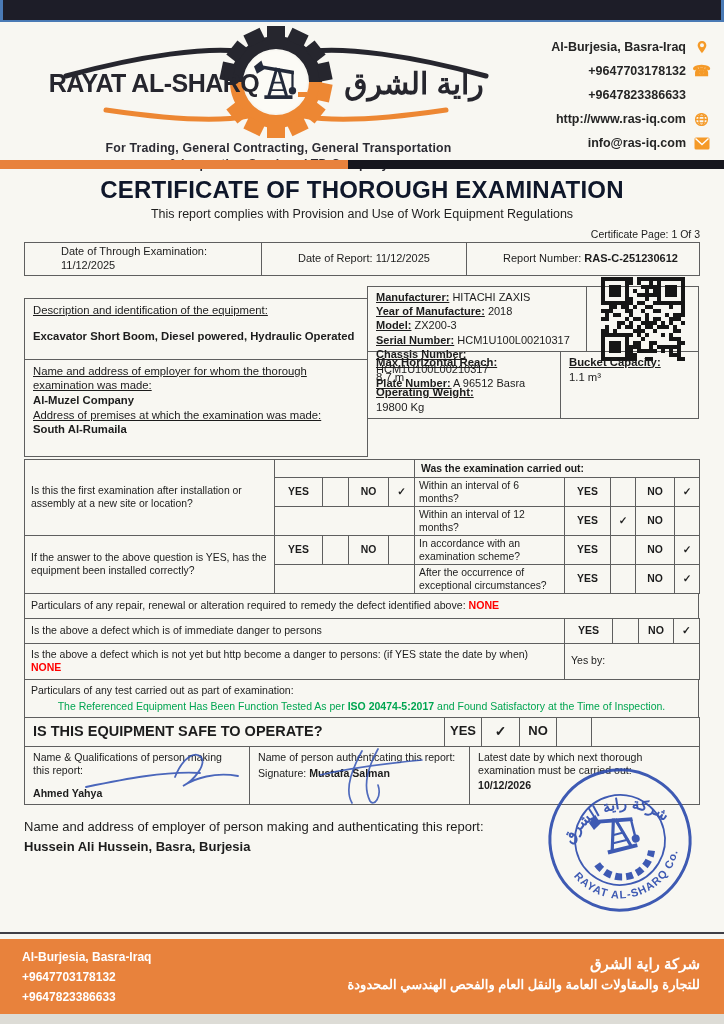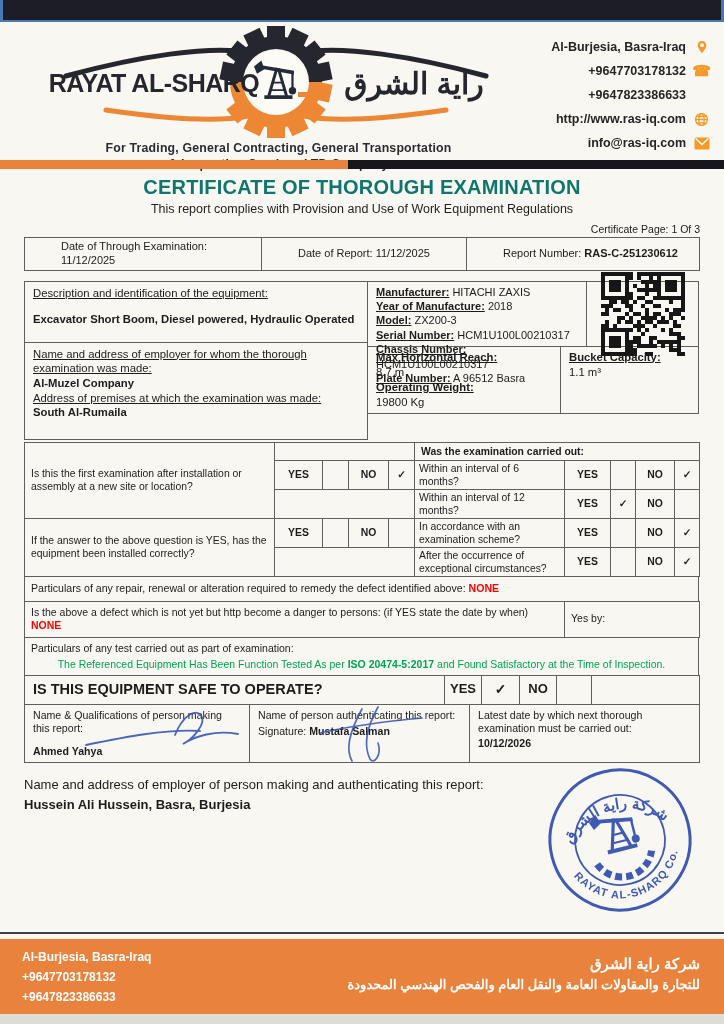--- a/index.html
+++ b/index.html
@@ -23,7 +23,7 @@
   .band .b-orange { width:348px; background:#E8823C; }
   .band .b-dark { flex:1; background:#16161d; }
   
-  .doc-title { text-align:center; font-size:20px; font-weight:bold; margin-top:7px; letter-spacing:.2px; color:#0f766e; }
+  .doc-title { text-align:center; font-size:24px; font-weight:bold; margin-top:7px; letter-spacing:.2px; color:#0f172a; }
   .doc-subtitle { text-align:center; font-size:12.5px; margin-top:3px; color:#1f1f1f; }
   .cert-page { text-align:right; font-size:10.5px; margin:7px 24px 2px; }
   

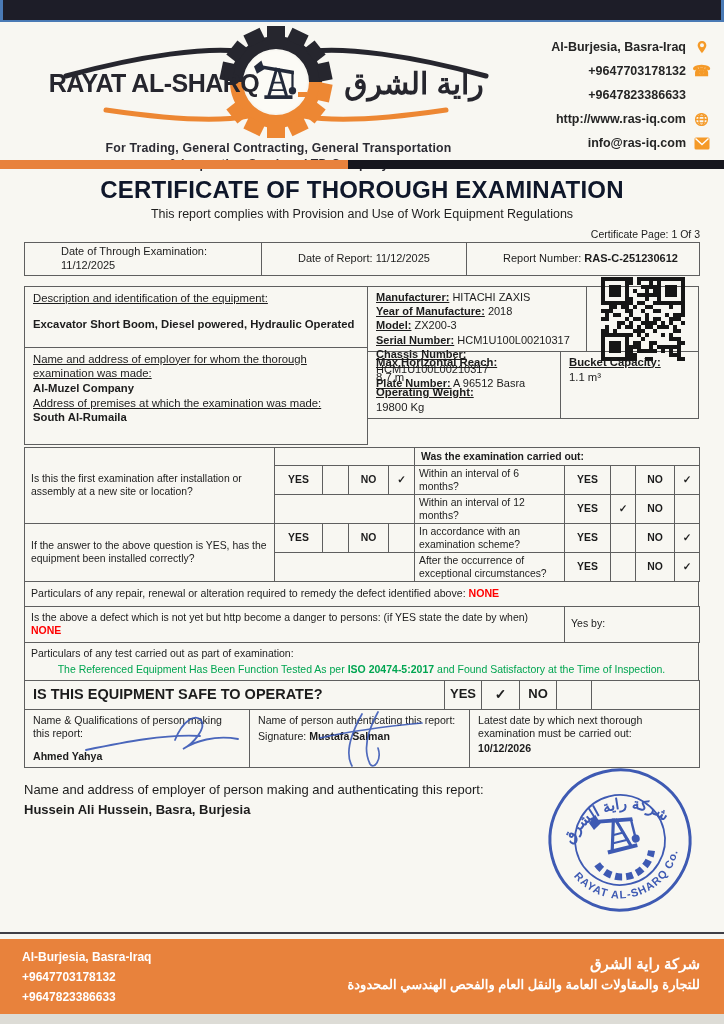--- a/index.html
+++ b/index.html
@@ -43,7 +43,7 @@
   .date-table td { height:22px; font-size:11px;padding-left:36px; }
   
   .equip { display:flex; margin-top:10px; width:675px; }
-  .eq-left { width:344px; }
+  .eq-left { width:344px;margin-top:12px; }
   .eq-box { border:1px solid #5f5f5f; padding:4px 8px; font-size:11.3px; line-height:1.3; }
   .eq-box1 { height:62px; }
   .eq-box2 { height:98px; margin-top:-1px; }

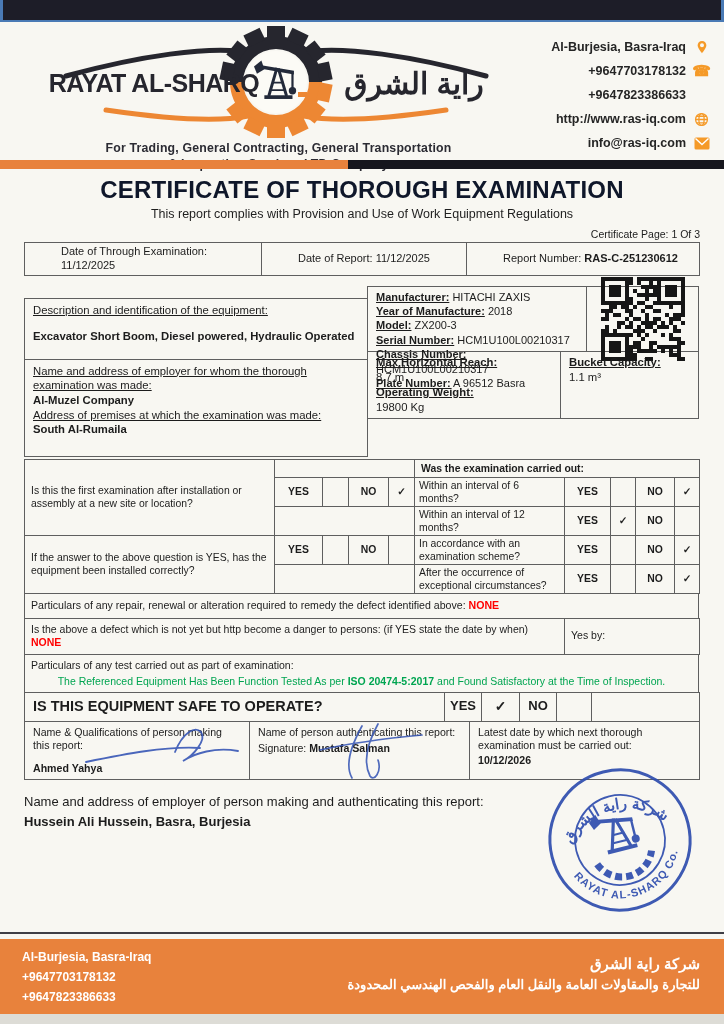--- a/index.html
+++ b/index.html
@@ -762,6 +762,24 @@
   </tbody>
     </table>
 
+  <table class="stack p-row">
+    <colgroup>
+        <col style="width:540px">
+        <col style="width:48px">
+        <col style="width:26px">
+        <col style="width:35px">
+        <col style="width:26px">
+      </colgroup>
+    <tbody>
+        <tr>
+      <td>Is the above a defect which is of immediate danger to persons</td>
+      <td class="yn">YES</td>
+      <td class="chk"></td>
+      <td class="yn">NO</td>
+      <td class="chk">✓</td>
+    </tr>
+  </tbody>
+    </table>
 
   <table class="stack">
     <colgroup>

